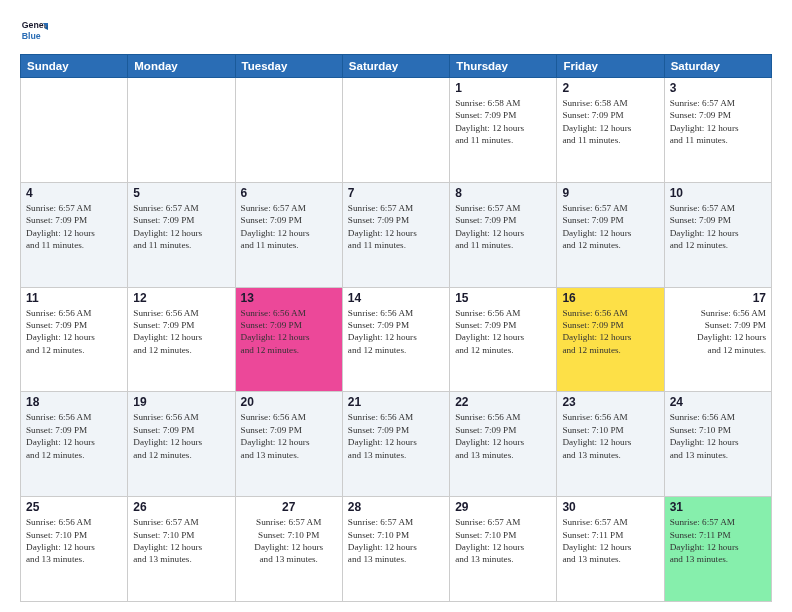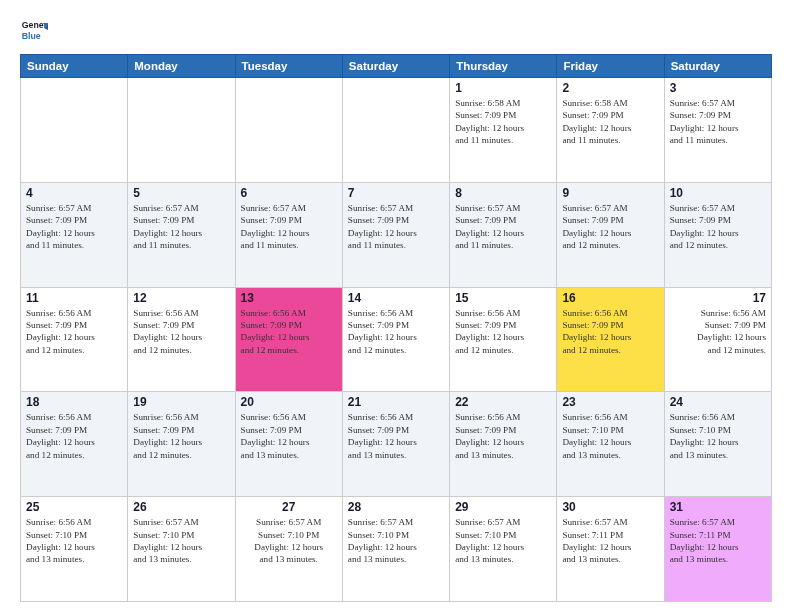--- a/index.html
+++ b/index.html
@@ -349,7 +349,7 @@
 Daylight: 12 hours
 and 13 minutes.</div>
           </td>
-          <td style="background: #f0abfc;">
+          <td style="background: #86efac;">
             <span class="day-number">31</span>
             <div class="day-info" style="white-space: pre-line;">Sunrise: 6:57 AM
 Sunset: 7:11 PM

